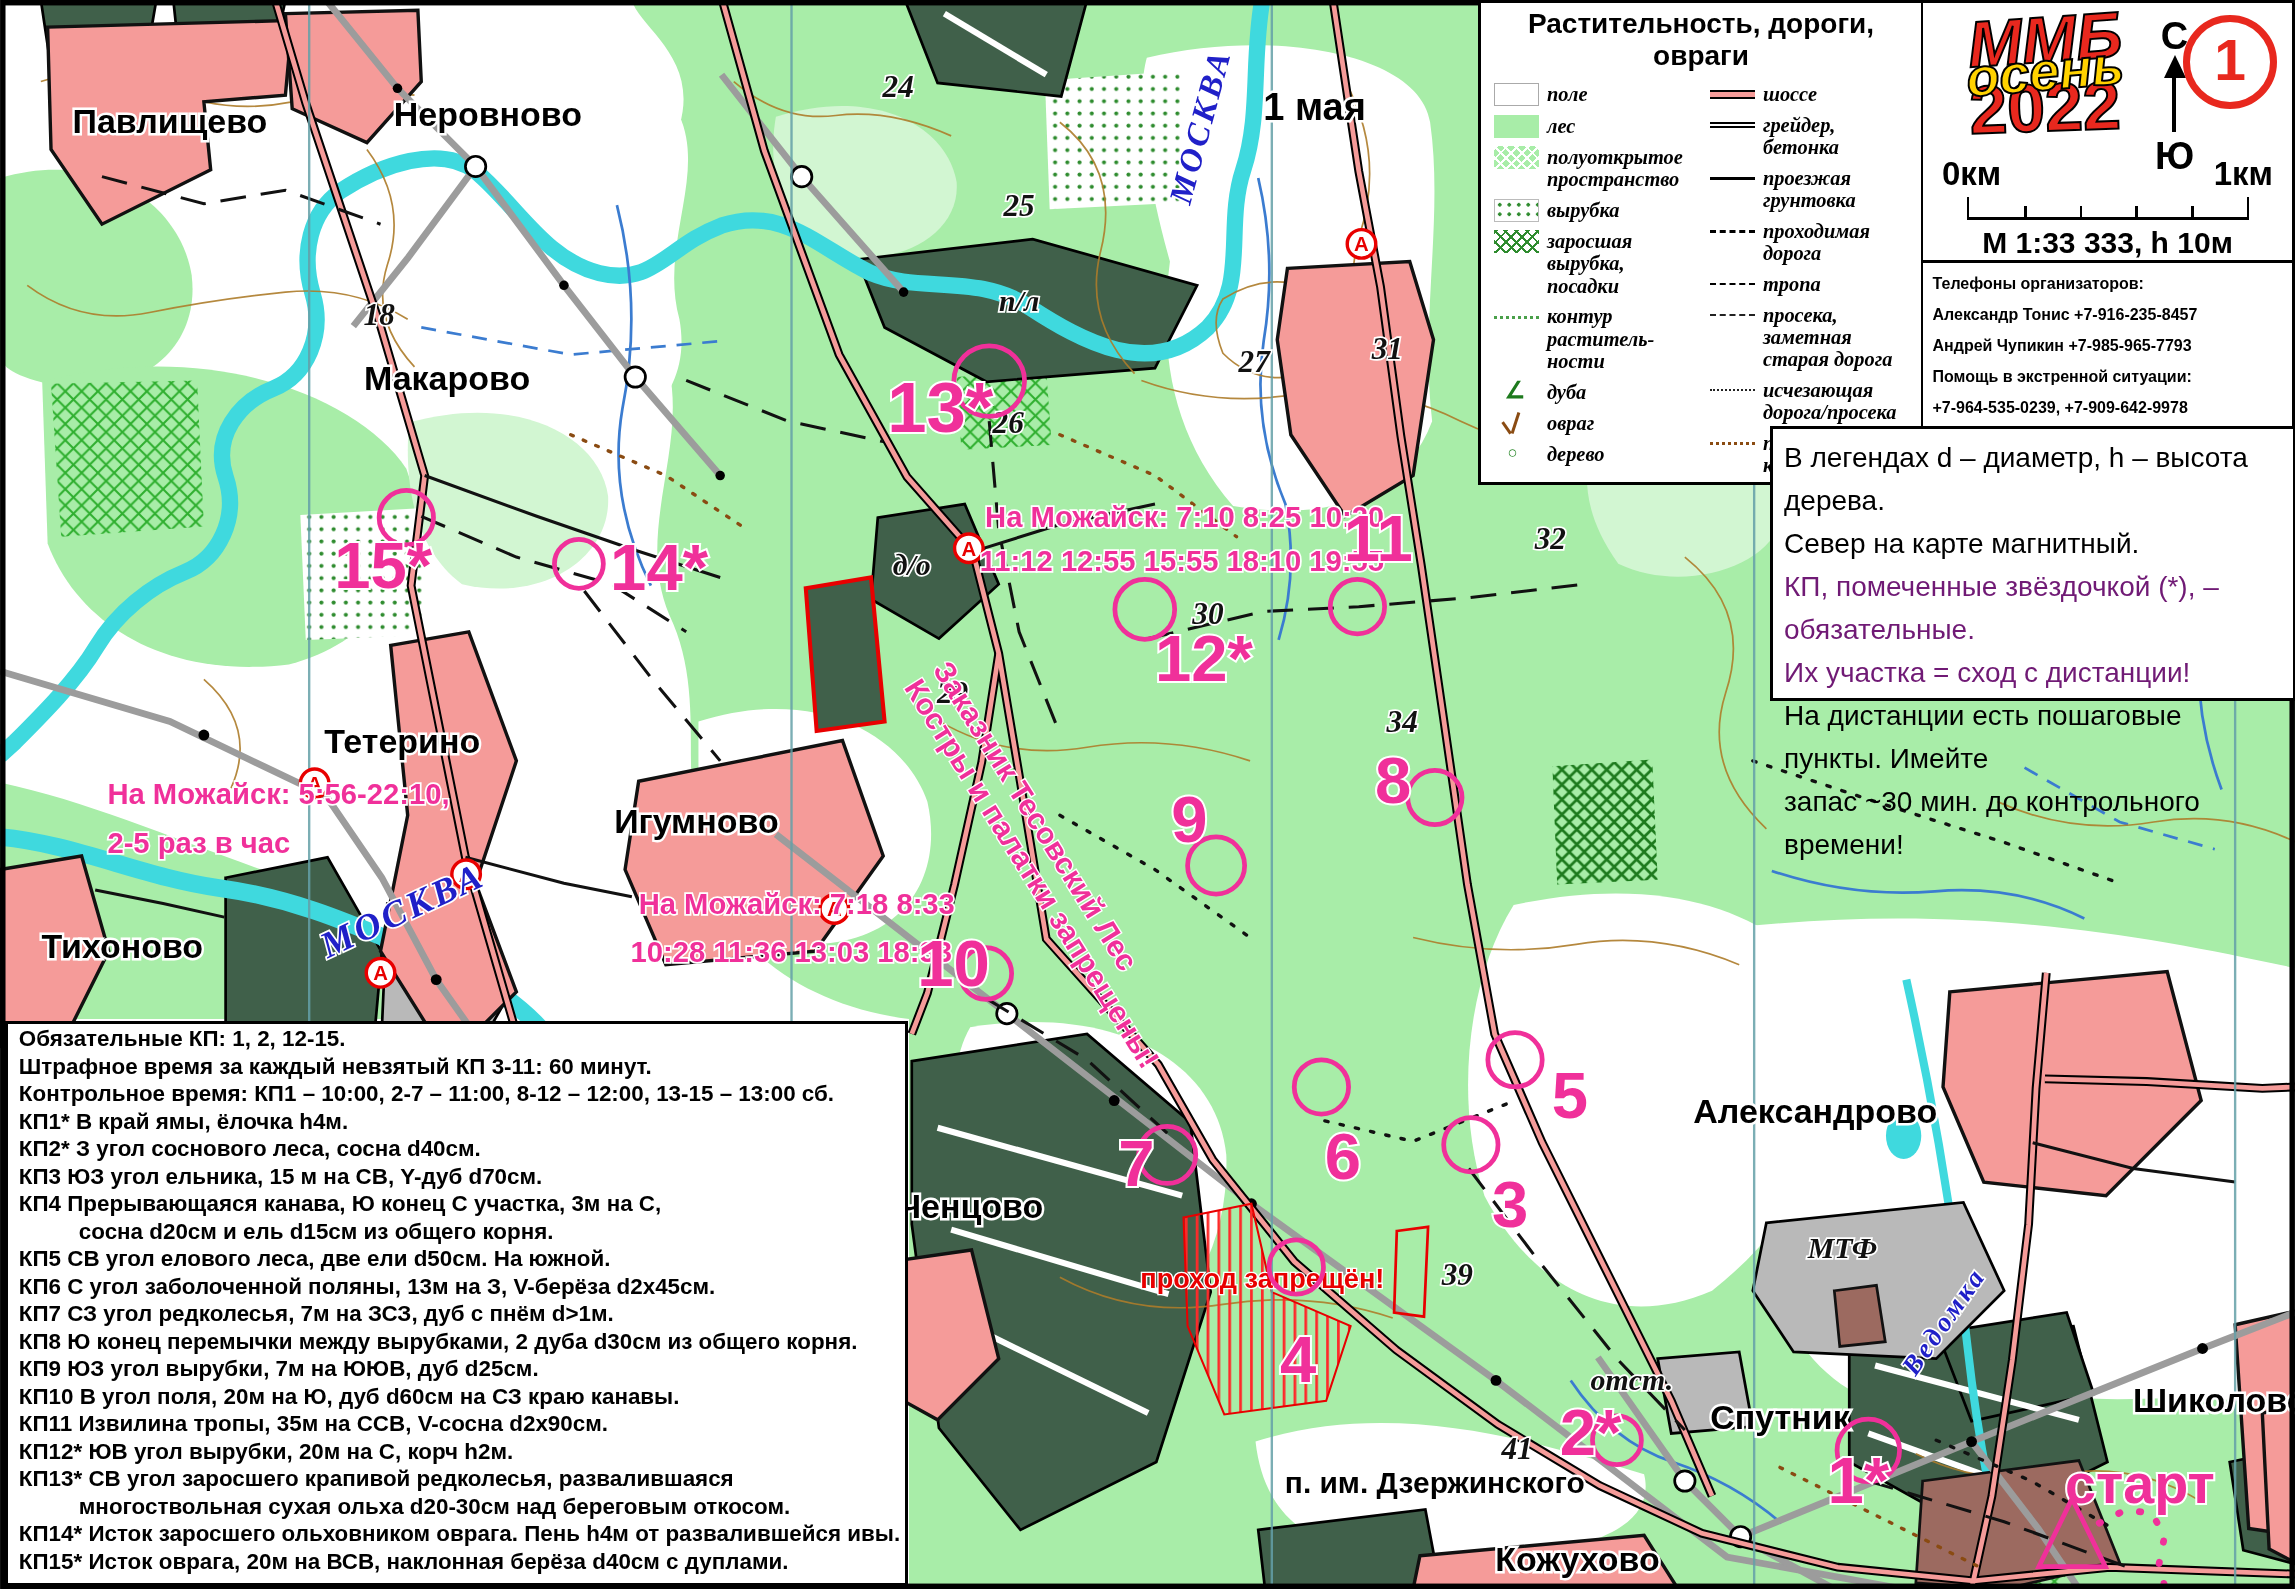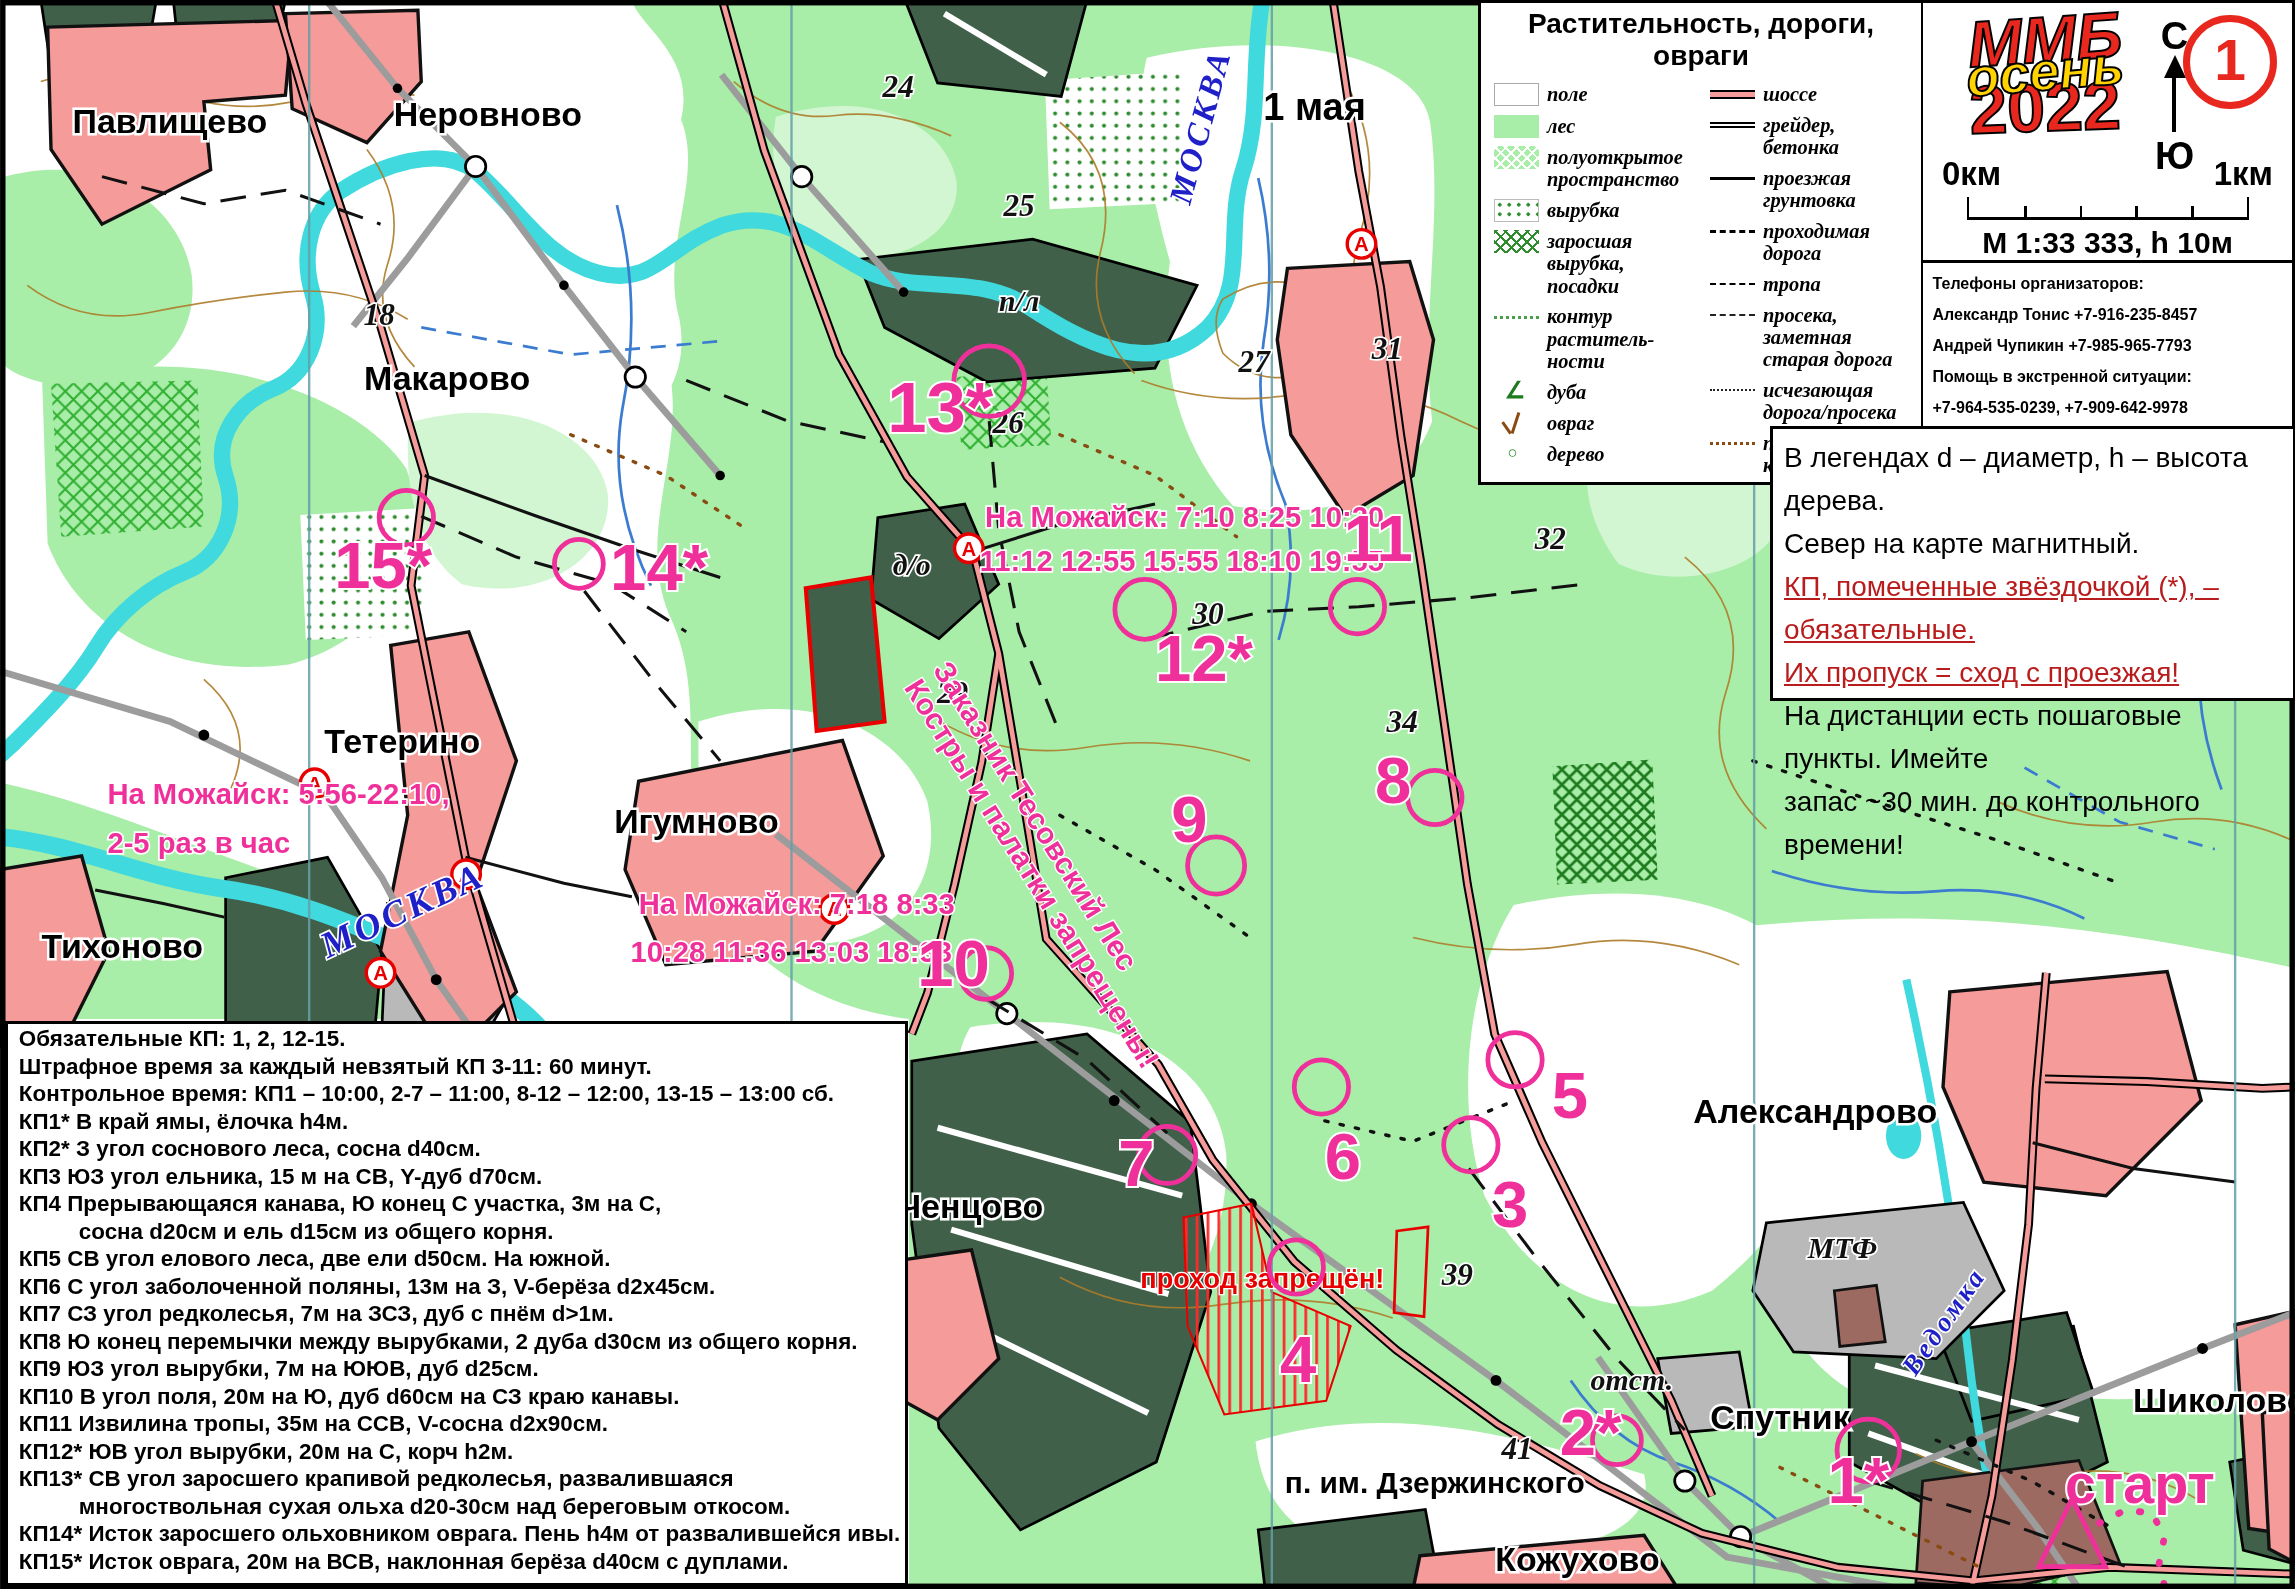--- a/index.html
+++ b/index.html
@@ -74,7 +74,7 @@
   #phones-panel .ln{font-size:16px;line-height:31px;font-weight:bold;}
   #notes-panel{left:1770px;top:426px;width:526px;height:275px;padding:6.8px 11px;}
   #notes-panel .ln{font-size:28px;line-height:43px;}
-  #notes-panel .red{color:#b91c1c;text-decoration:underline;}
+  #notes-panel .red{color:#701a75;}
   #cp-panel{left:4.8px;top:1021px;width:903px;height:565px;padding:1px 11px;}
   #cp-panel .ln{font-size:22.4px;line-height:27.5px;font-weight:700;white-space:nowrap;}
   #cp-panel .ind{padding-left:60px;}

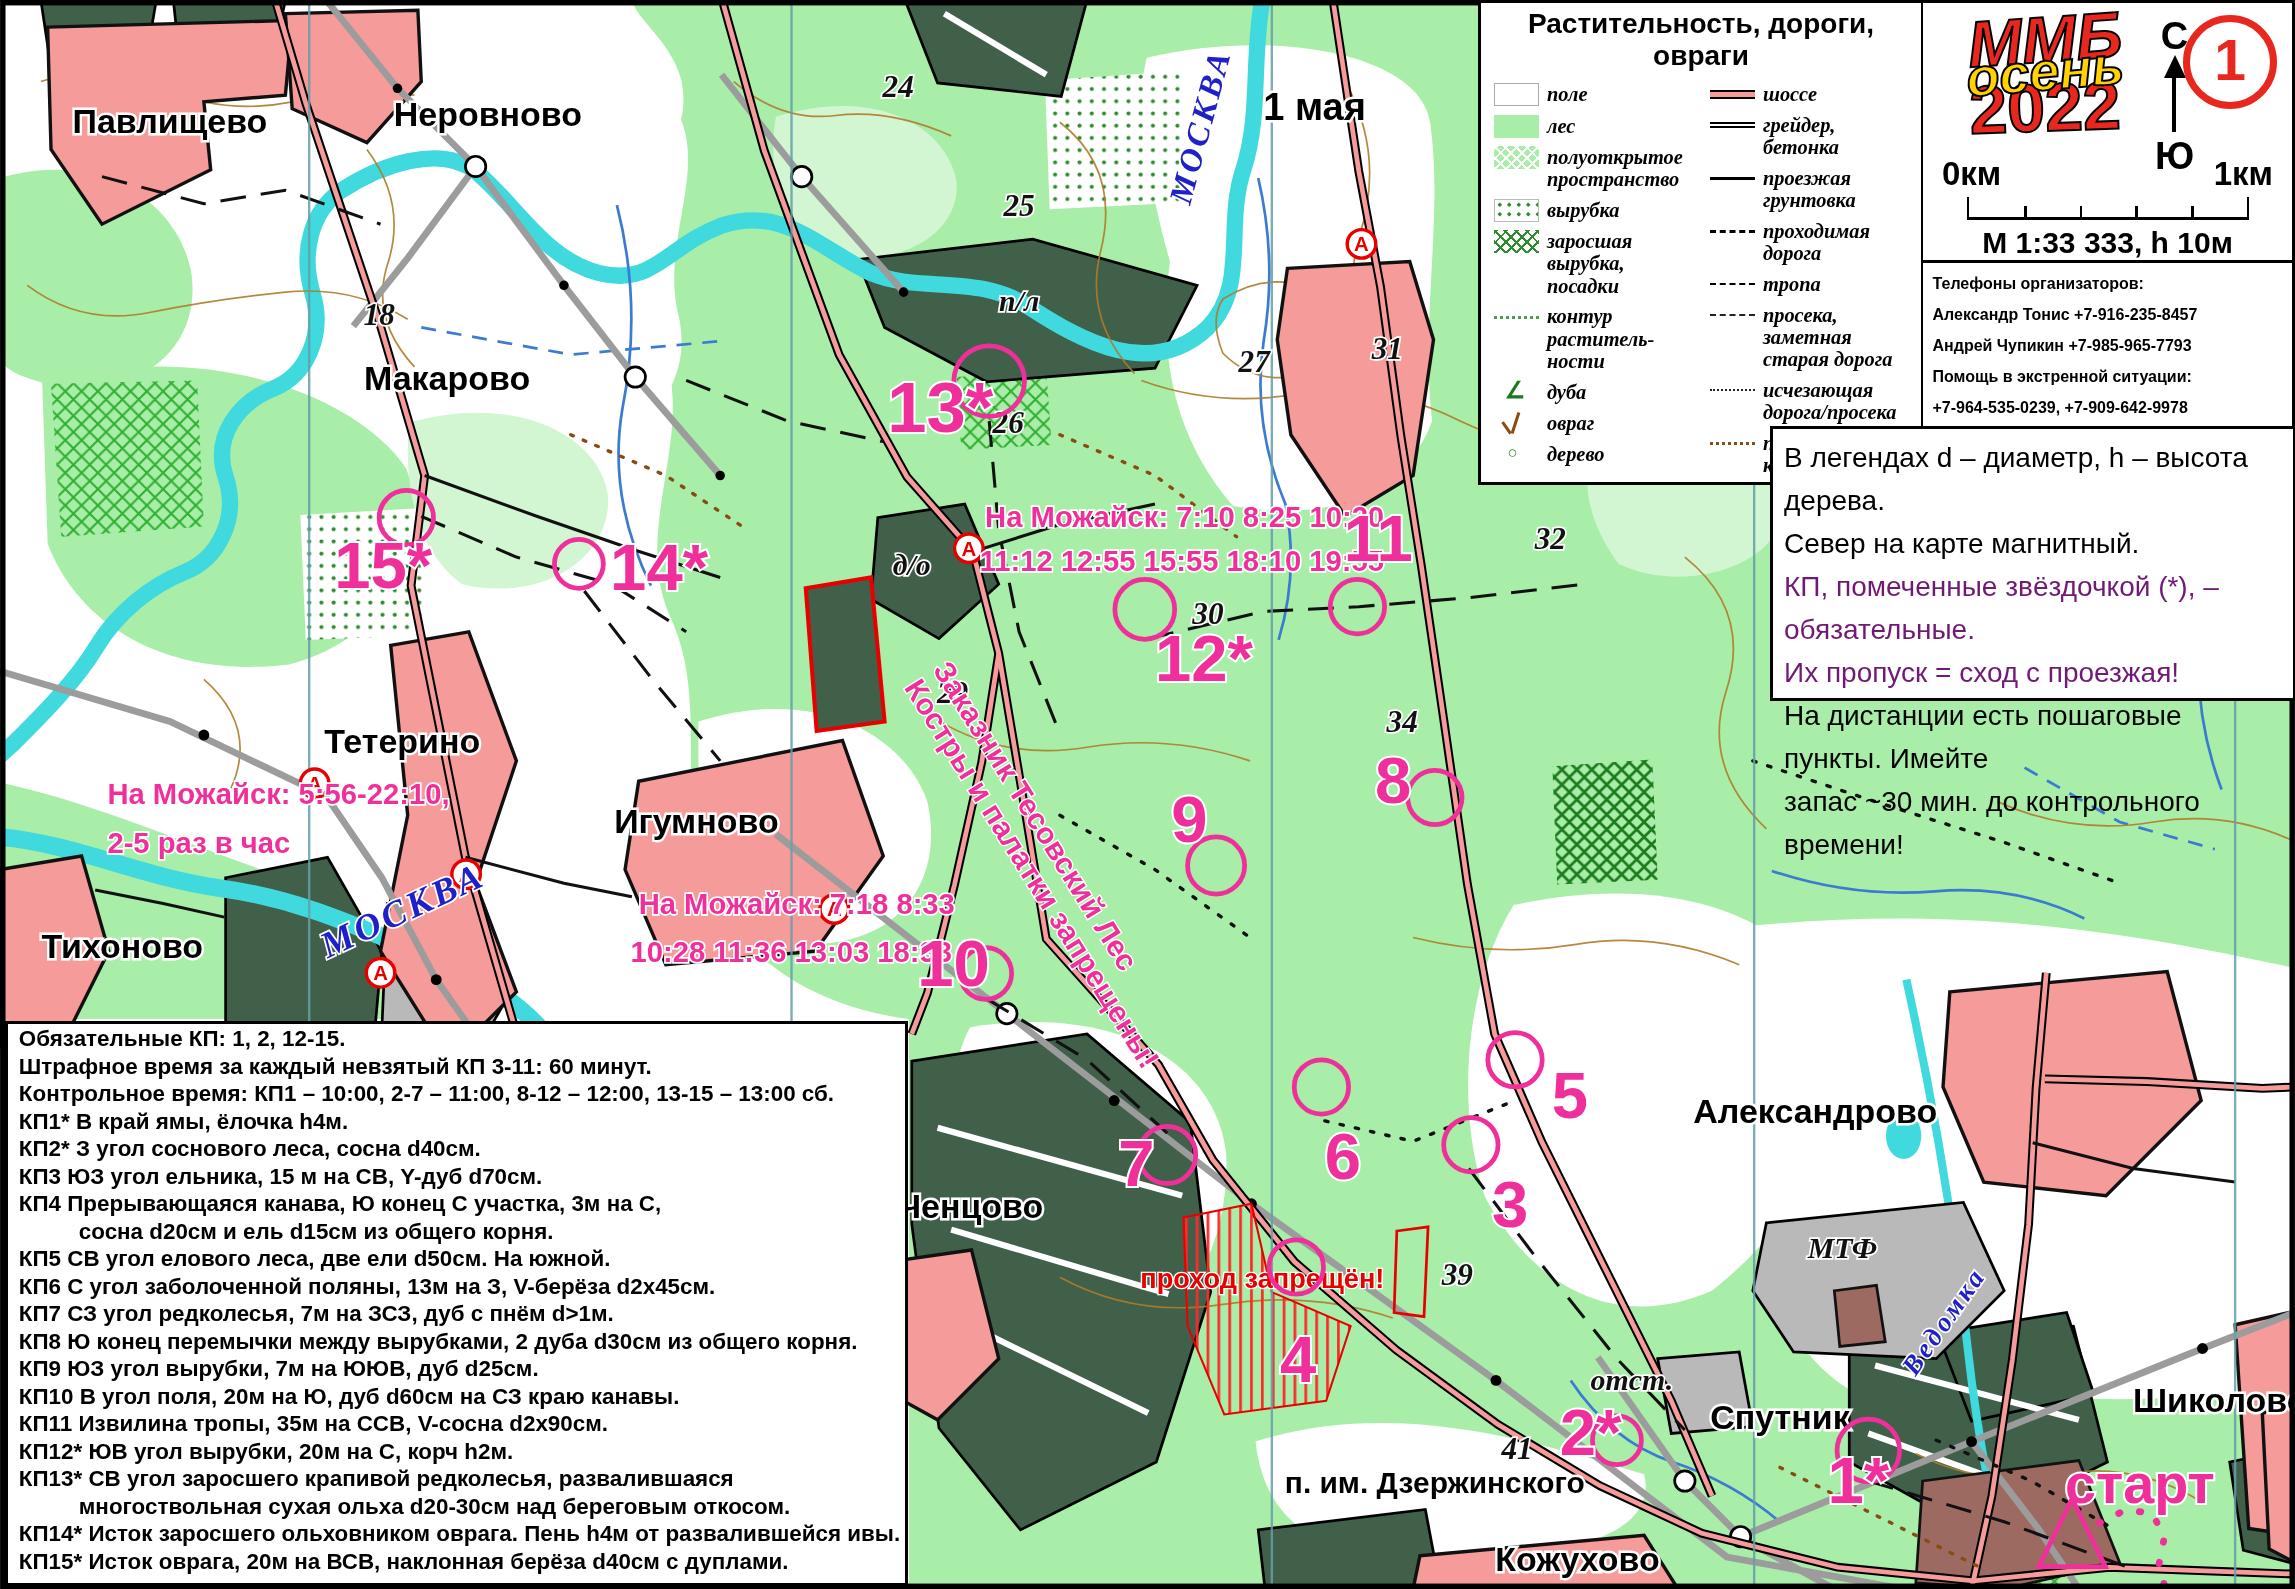--- a/index.html
+++ b/index.html
@@ -550,7 +550,7 @@
 <div class="ln">В легендах d – диаметр, h – высота дерева.</div>
     <div class="ln">Север на карте магнитный.</div>
     <div class="ln red">КП, помеченные звёздочкой (*), – обязательные.</div>
-    <div class="ln red">Их пропуск = сход с проезжая!</div>
+    <div class="ln red">Их участка = сход с дистанции!</div>
     <div class="ln">На дистанции есть пошаговые пункты. Имейте</div>
     <div class="ln">запас ~30 мин. до контрольного времени!</div>
   </div>

